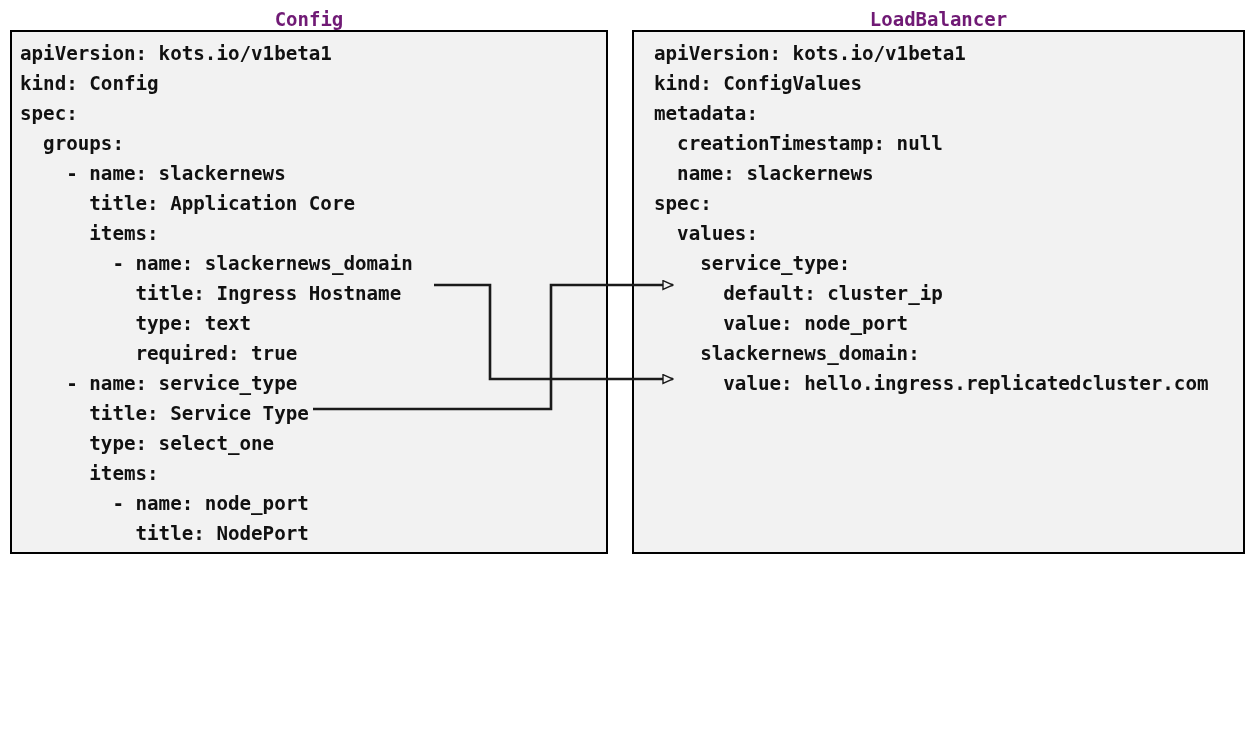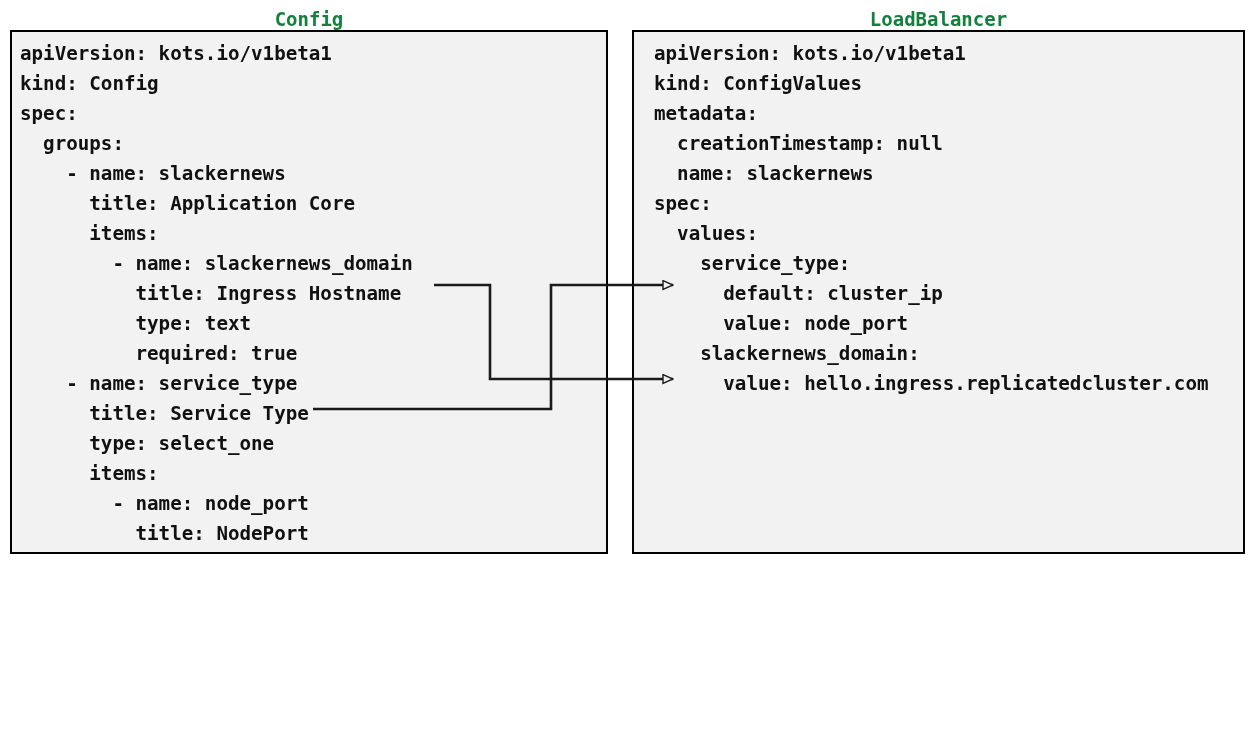--- a/index.html
+++ b/index.html
@@ -28,7 +28,7 @@
     font-family: "DejaVu Sans Mono", "Liberation Mono", monospace;
     font-weight: bold;
     font-size: 19px;
-    color: #15803d;
+    color: #701a75;
     text-align: center;
     letter-spacing: 0px;
     white-space: nowrap;

